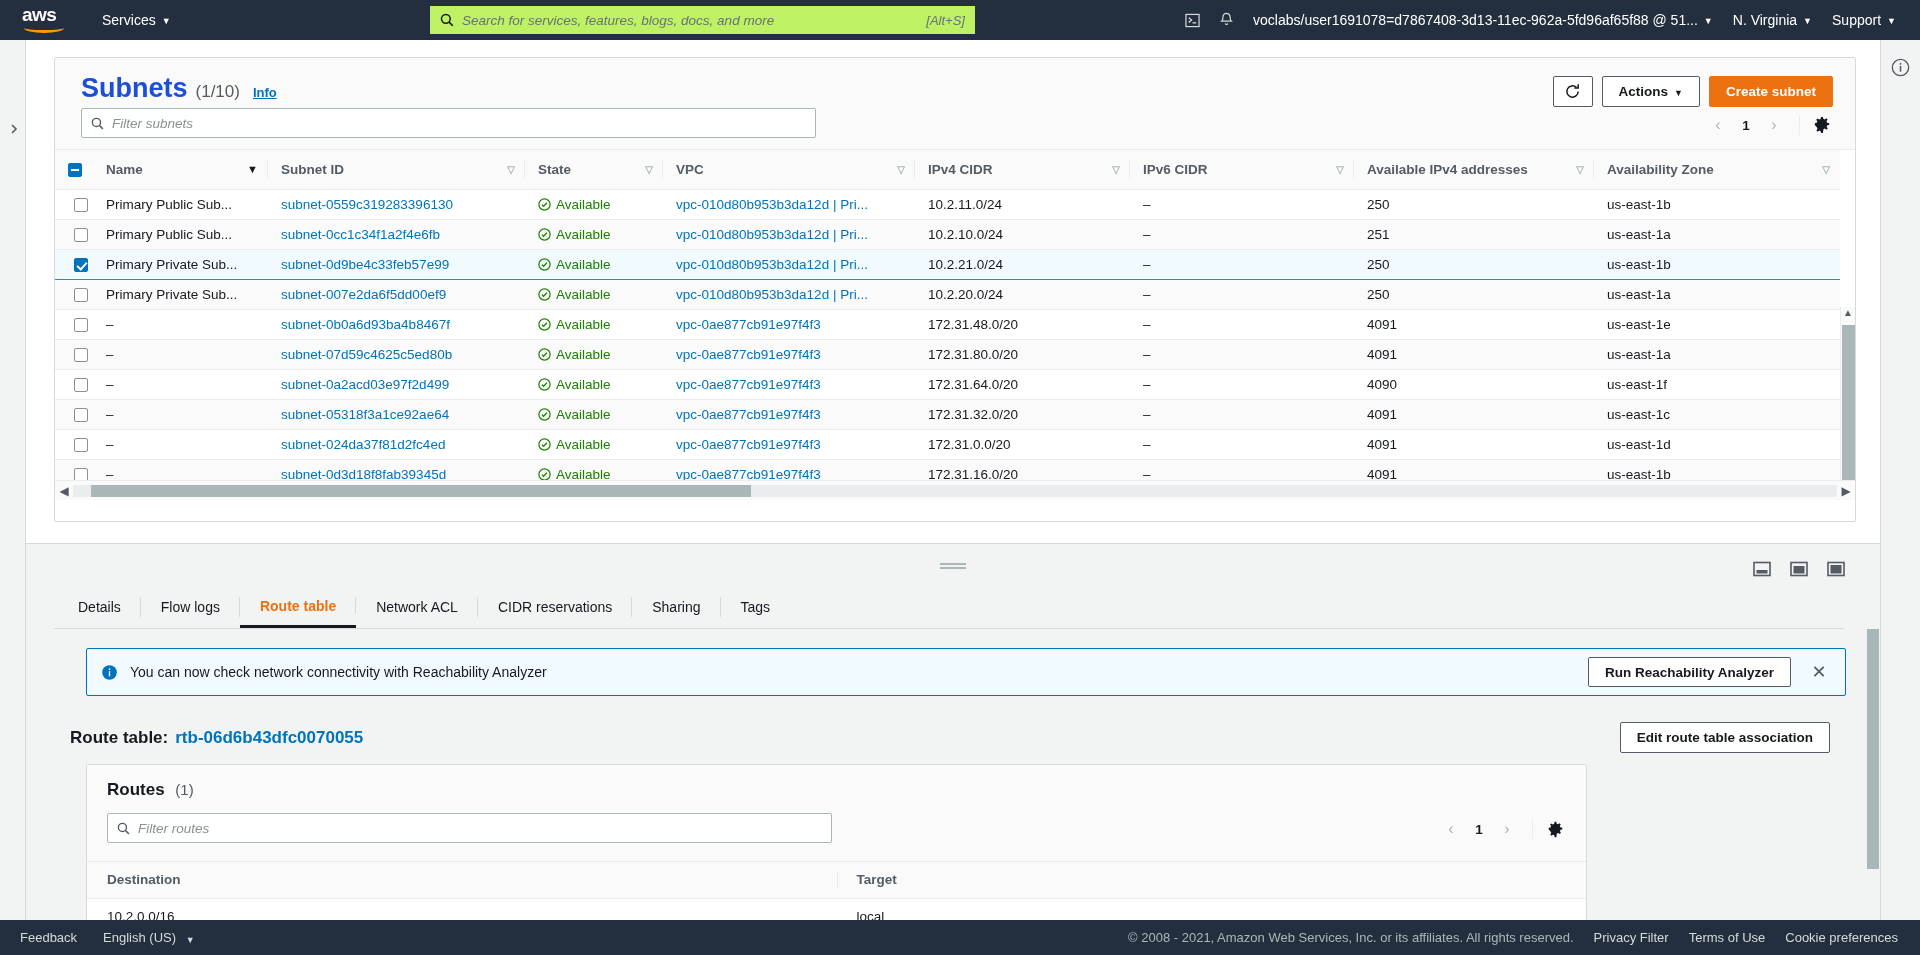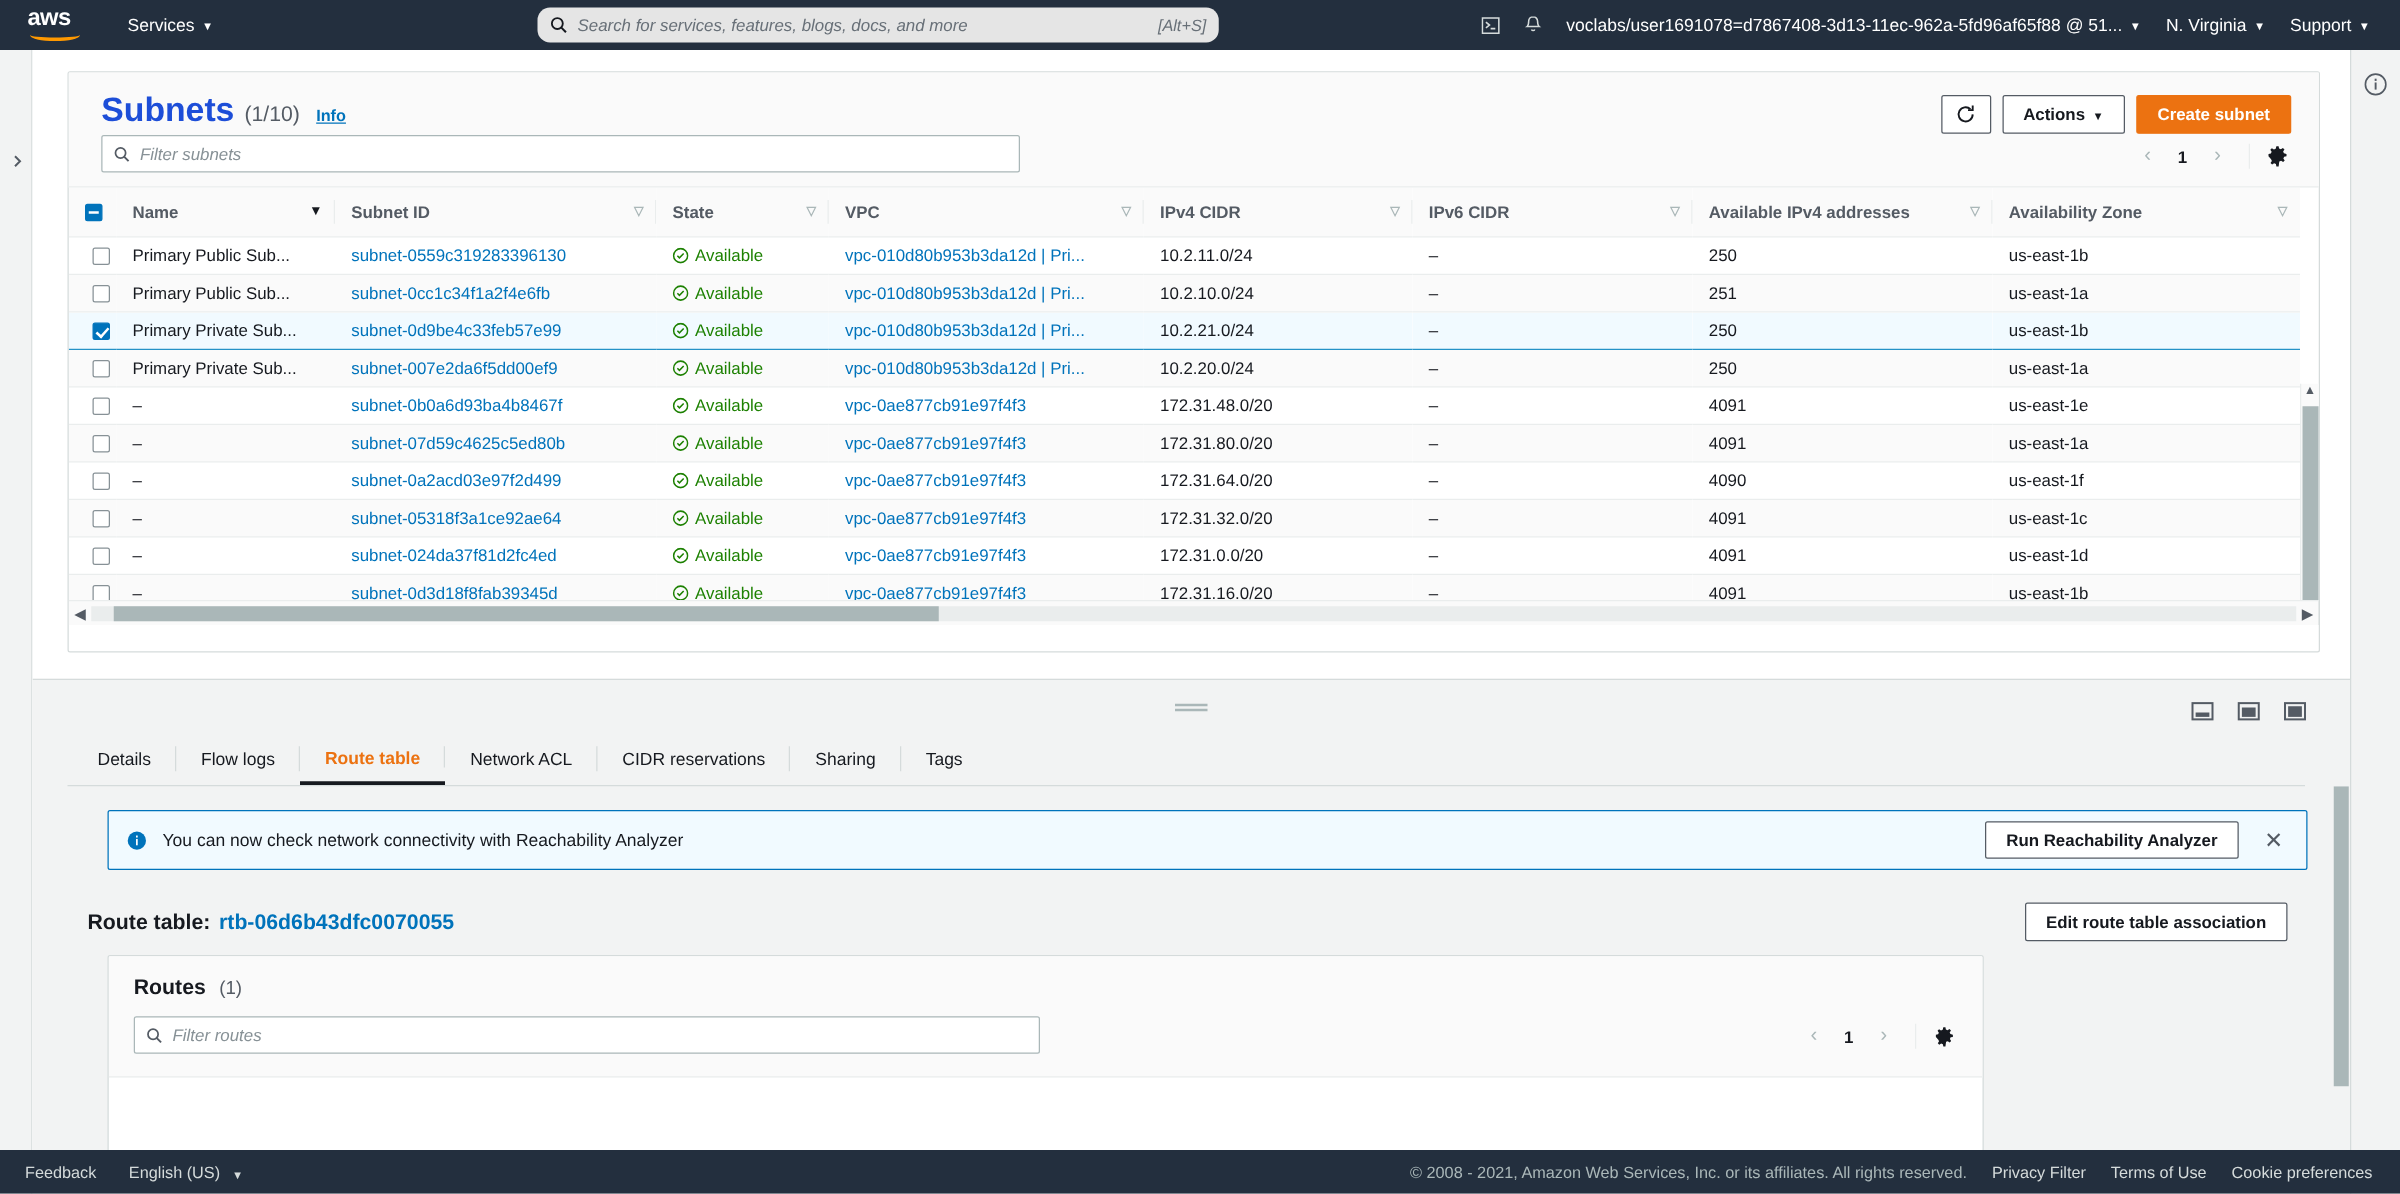--- a/index.html
+++ b/index.html
@@ -33,7 +33,7 @@
 
   #search-wrap {
     position: absolute; left: 430px; top: 6px; width: 545px; height: 28px;
-    background: #e5e5e5; border-radius: 10px; display: flex; align-items: center;
+    background: #bef264; border-radius: 0; display: flex; align-items: center;
     padding: 0 10px;
   }
   #search-wrap svg { flex: 0 0 auto; }

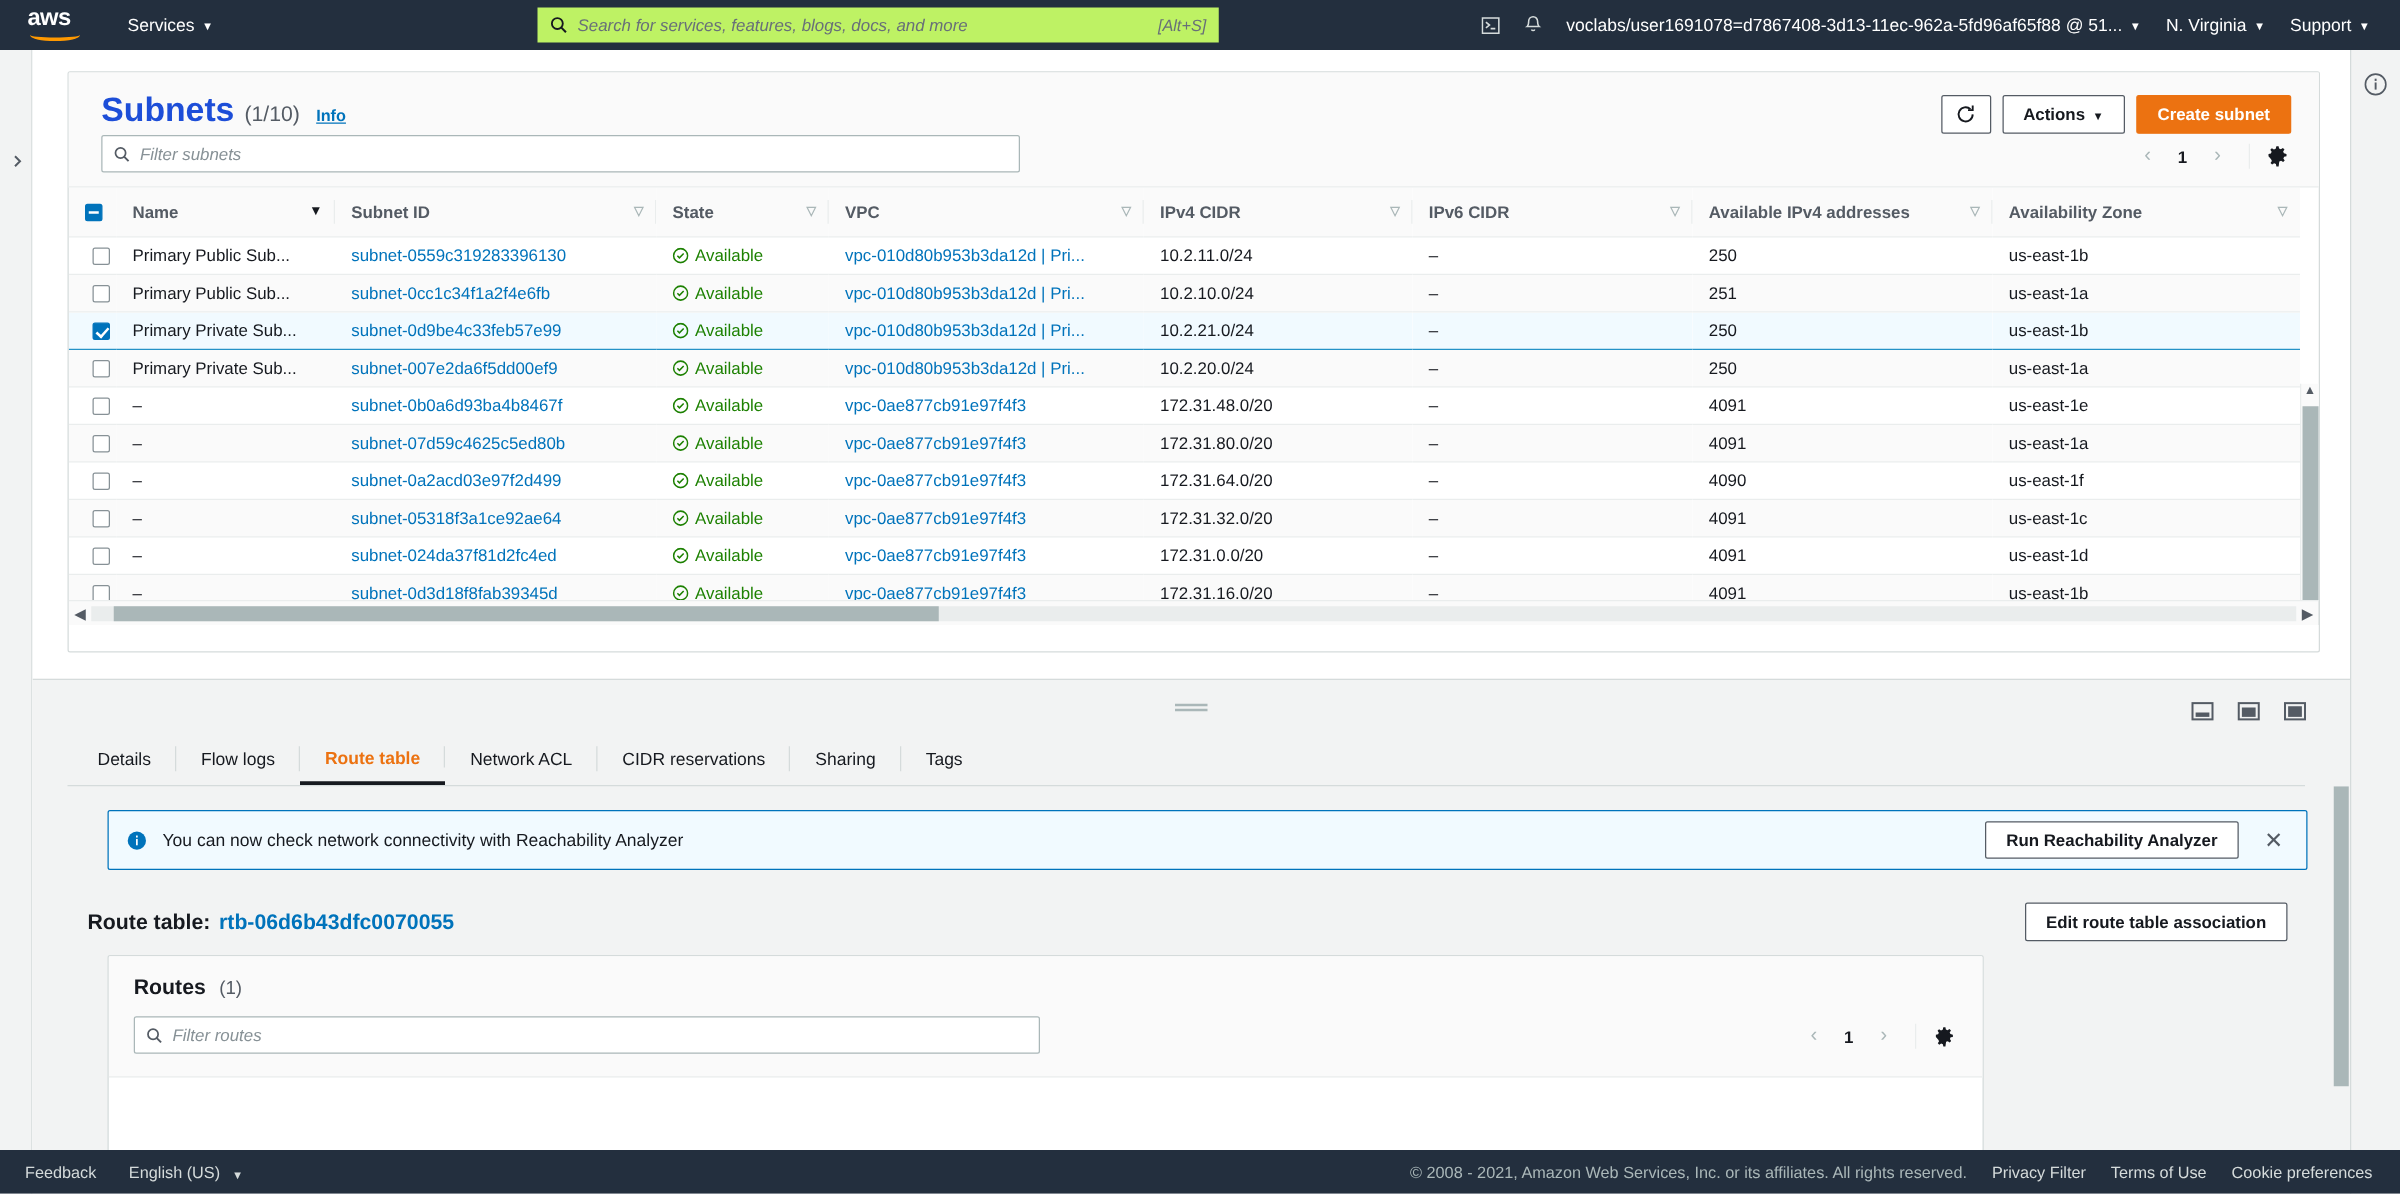--- a/index.html
+++ b/index.html
@@ -822,6 +822,28 @@
             </div>
           </div>
         </div>
+        <table class="routes">
+          <colgroup>
+              <col style="width:50%">
+              <col style="width:50%">
+            </colgroup>
+          <thead>
+            <tr>
+              <th>
+                <span>Destination</span>
+              </th>
+              <th class="tgt">
+                <span>Target</span>
+              </th>
+            </tr>
+          </thead>
+          <tbody id="routes-body">
+              <tr>
+                <td>10.2.0.0/16</td>
+                <td>local</td>
+              </tr>
+            </tbody>
+        </table>
       </div>
 
       <div id="detail-vscroll">

